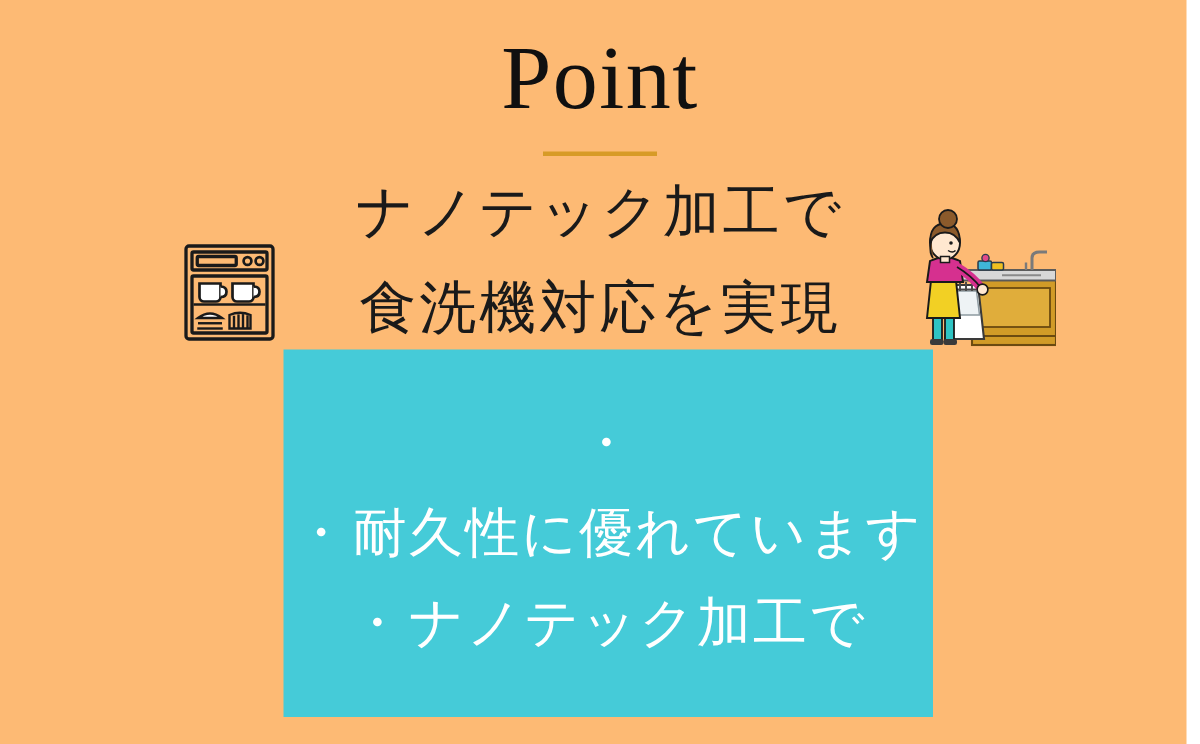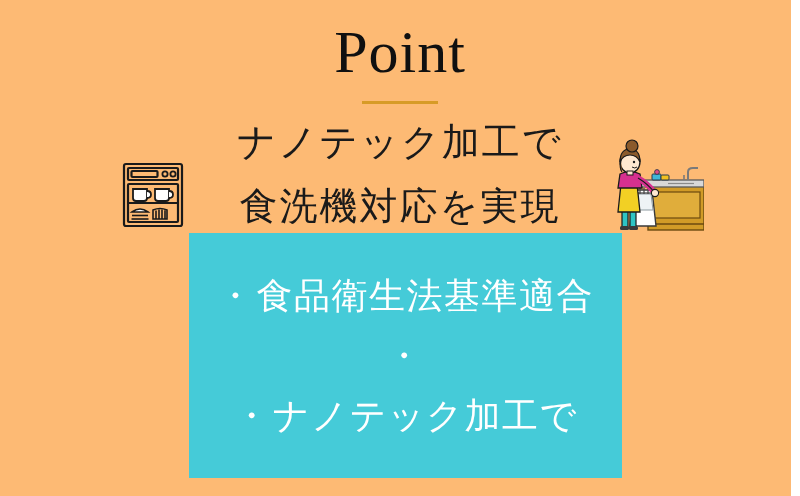--- a/index.html
+++ b/index.html
@@ -232,7 +232,6 @@
     <ul class="bullet-list">
       <li class="bullet-item">
         <span class="bullet-dot">・</span>
-        <span>食品衛生法基準適合</span>
       </li>
       <li class="bullet-item">
         <span class="bullet-dot">・</span>

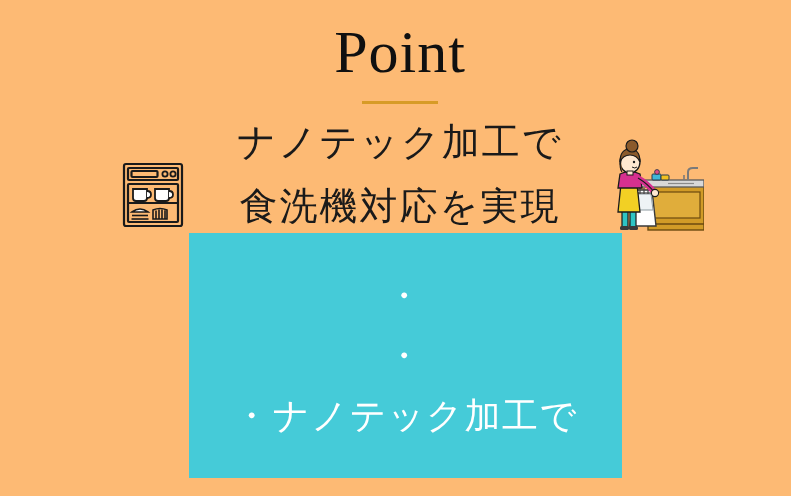--- a/index.html
+++ b/index.html
@@ -235,6 +235,7 @@
       </li>
       <li class="bullet-item">
         <span class="bullet-dot">・</span>
+        <span>耐久性に優れています</span>
       </li>
       <li class="bullet-item">
         <span class="bullet-dot">・</span>

